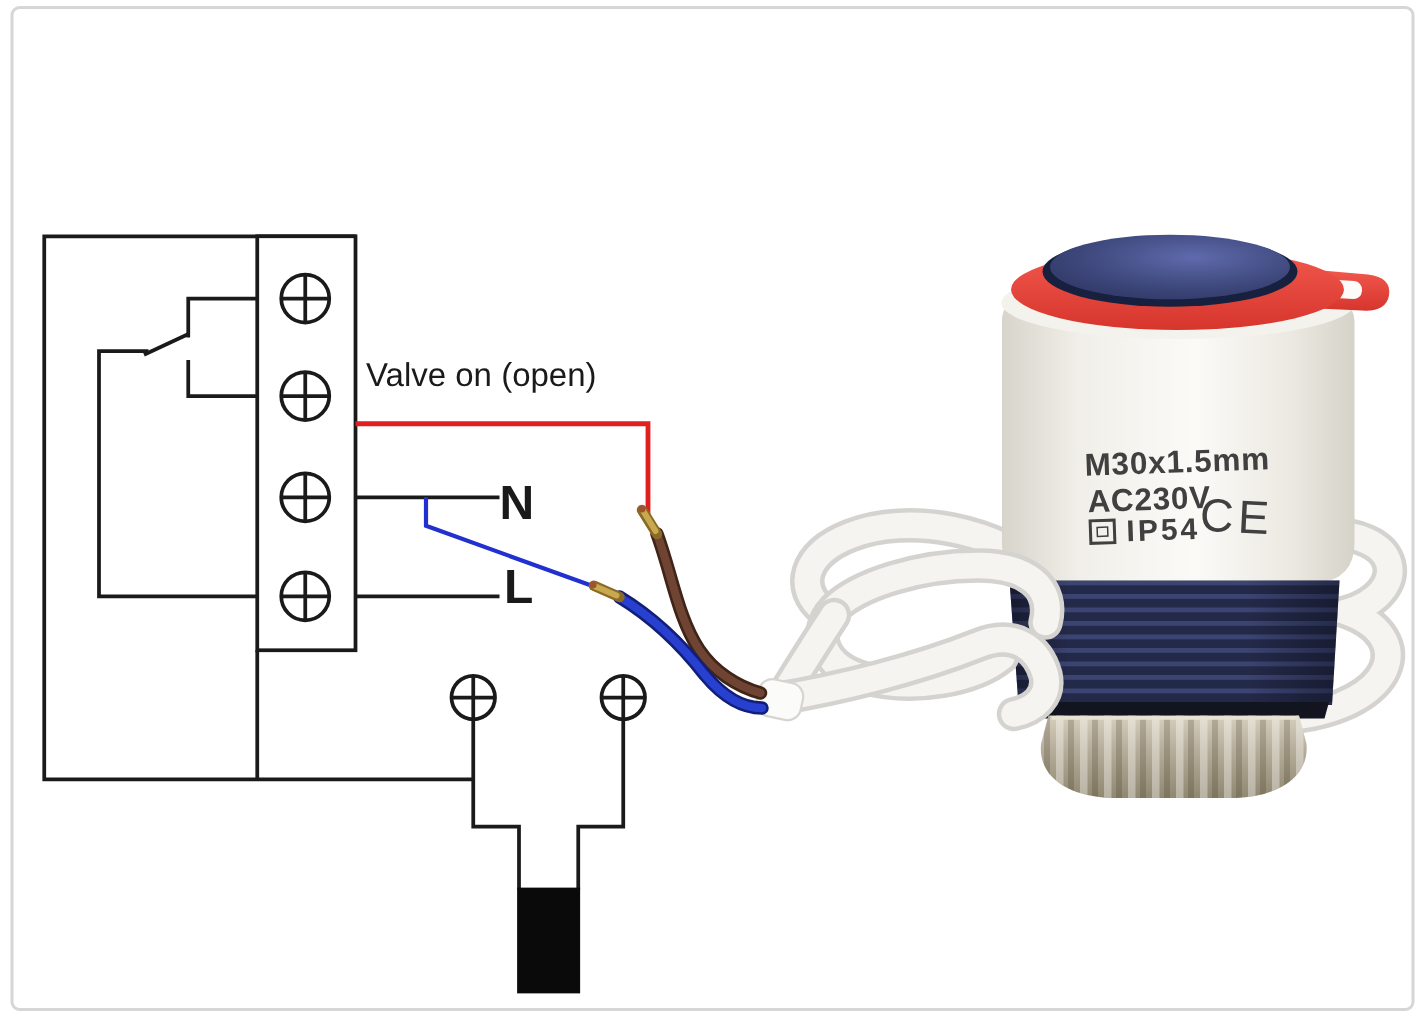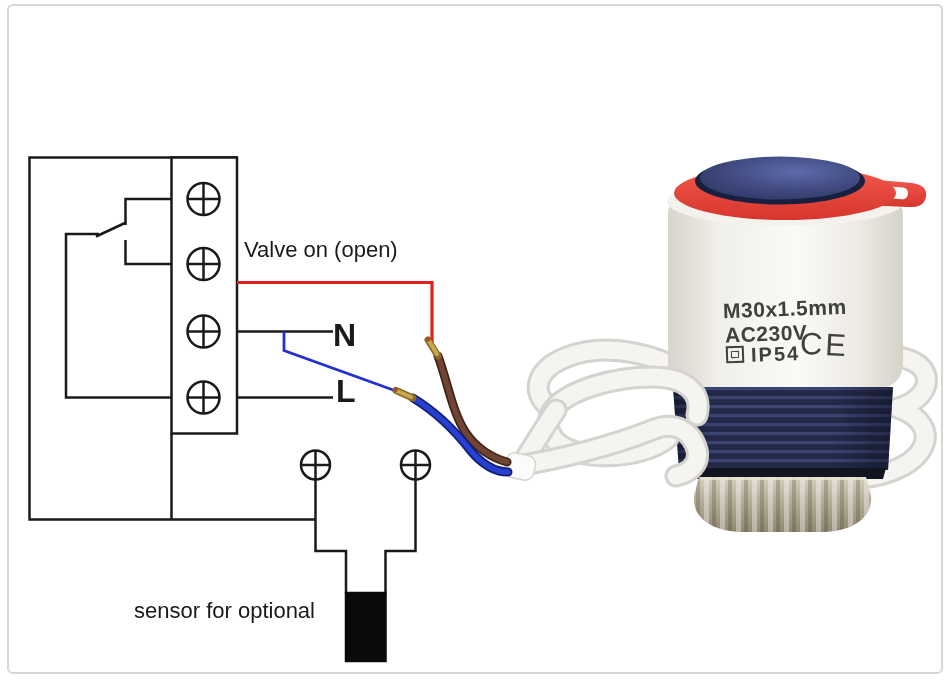--- a/index.html
+++ b/index.html
@@ -184,7 +184,6 @@
   <div class="lbl lbl-valve">Valve on (open)</div>
   <div class="lbl lbl-n">N</div>
   <div class="lbl lbl-l">L</div>
-  <div class="lbl lbl-sensor">sensor for optional</div>
 
   <div class="mark mark-thread">M30x1.5mm</div>
   <div class="mark mark-volt">AC230V</div>

